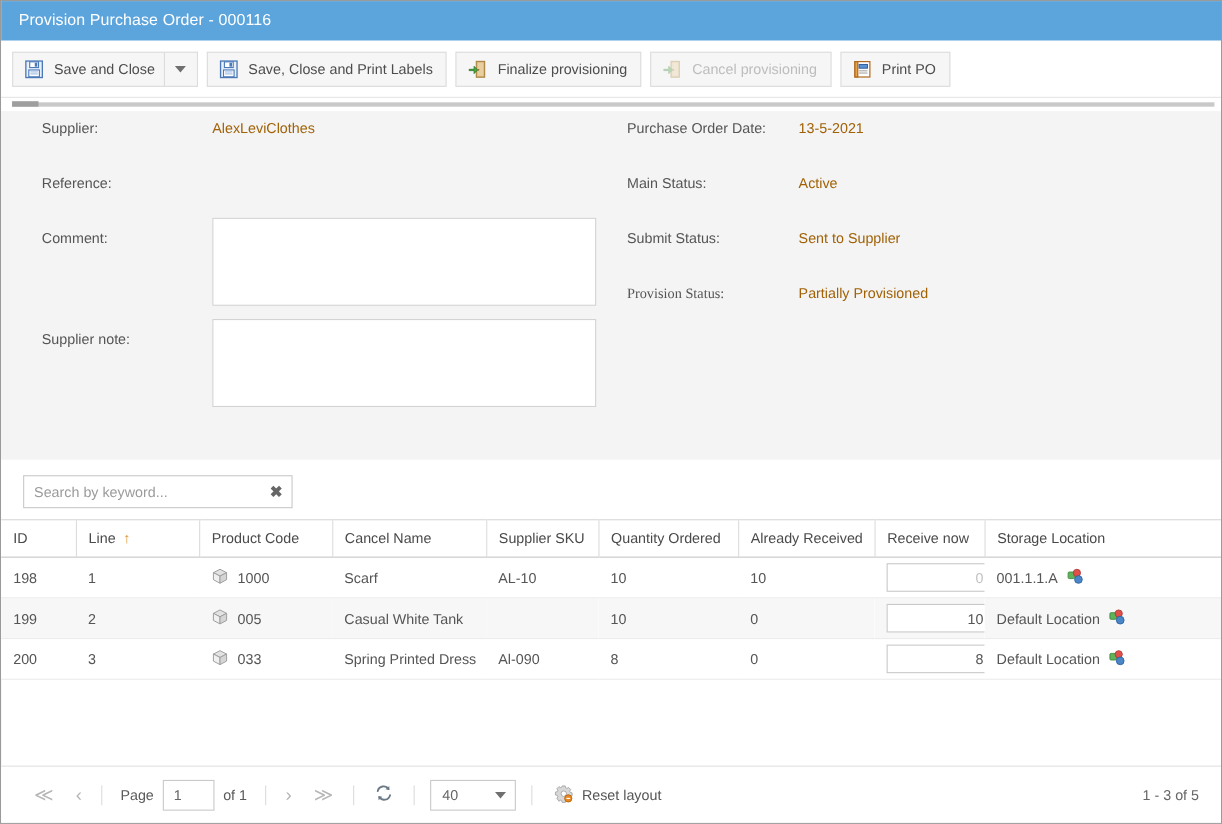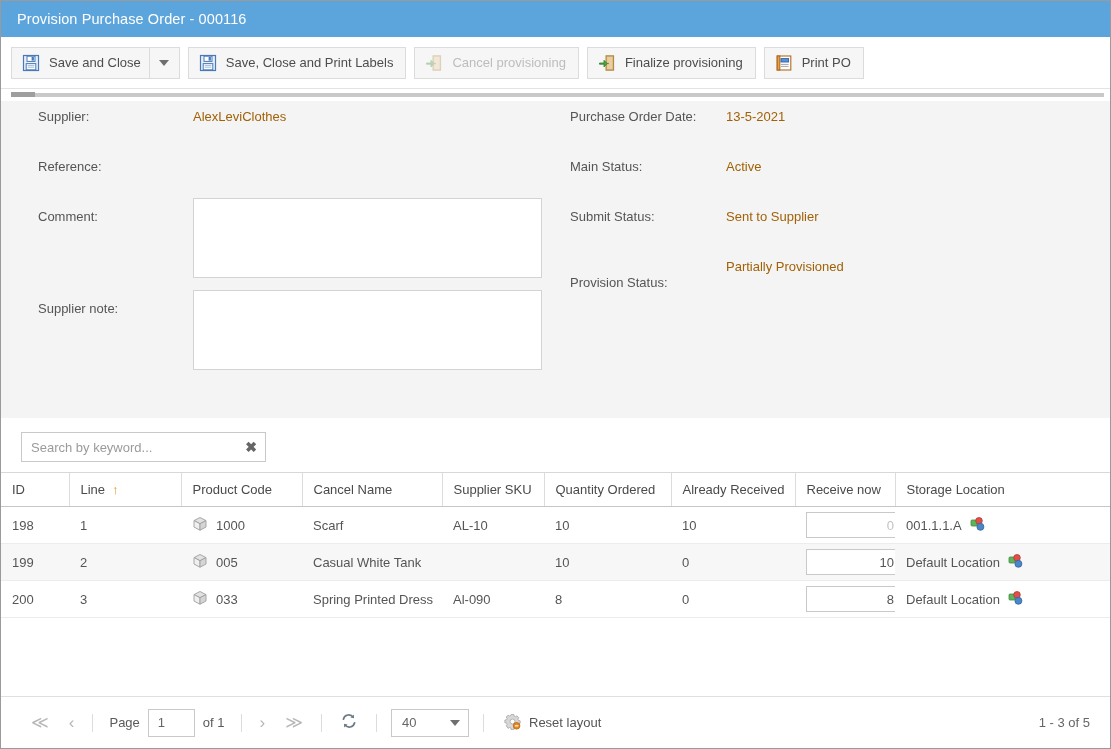--- a/index.html
+++ b/index.html
@@ -336,6 +336,18 @@
       <span class="lbl">Save, Close and Print Labels</span>
     </div>
 
+    <div class="tbtn">
+      <span class="icn">
+        <svg viewBox="0 0 18 18" width="18" height="18">
+          <rect x="8" y="1.8" width="7.6" height="14.4" fill="#d9b57c" stroke="#a9843f" stroke-width="1"></rect>
+          <rect x="9.2" y="3" width="5.2" height="12" fill="#e9cf9f"></rect>
+          <circle cx="10" cy="9.5" r="0.8" fill="#8a6a2e"></circle>
+          <path d="M1.5 9 L6 9 L6 6.3 L9.2 9.6 L6 12.9 L6 10.2 L1.5 10.2 Z" fill="#4aa542" stroke="#2f7d2a" stroke-width="0.8" stroke-linejoin="round"></path>
+        </svg>
+      </span>
+      <span class="lbl">Finalize provisioning</span>
+    </div>
+
     <div class="tbtn disabled">
       <span class="icn">
         <svg viewBox="0 0 18 18" width="18" height="18" opacity="0.35">
@@ -346,18 +358,6 @@
         </svg>
       </span>
       <span class="lbl">Cancel provisioning</span>
-    </div>
-
-    <div class="tbtn">
-      <span class="icn">
-        <svg viewBox="0 0 18 18" width="18" height="18">
-          <rect x="8" y="1.8" width="7.6" height="14.4" fill="#d9b57c" stroke="#a9843f" stroke-width="1"></rect>
-          <rect x="9.2" y="3" width="5.2" height="12" fill="#e9cf9f"></rect>
-          <circle cx="10" cy="9.5" r="0.8" fill="#8a6a2e"></circle>
-          <path d="M1.5 9 L6 9 L6 6.3 L9.2 9.6 L6 12.9 L6 10.2 L1.5 10.2 Z" fill="#4aa542" stroke="#2f7d2a" stroke-width="0.8" stroke-linejoin="round"></path>
-        </svg>
-      </span>
-      <span class="lbl">Finalize provisioning</span>
     </div>
 
     <div class="tbtn">

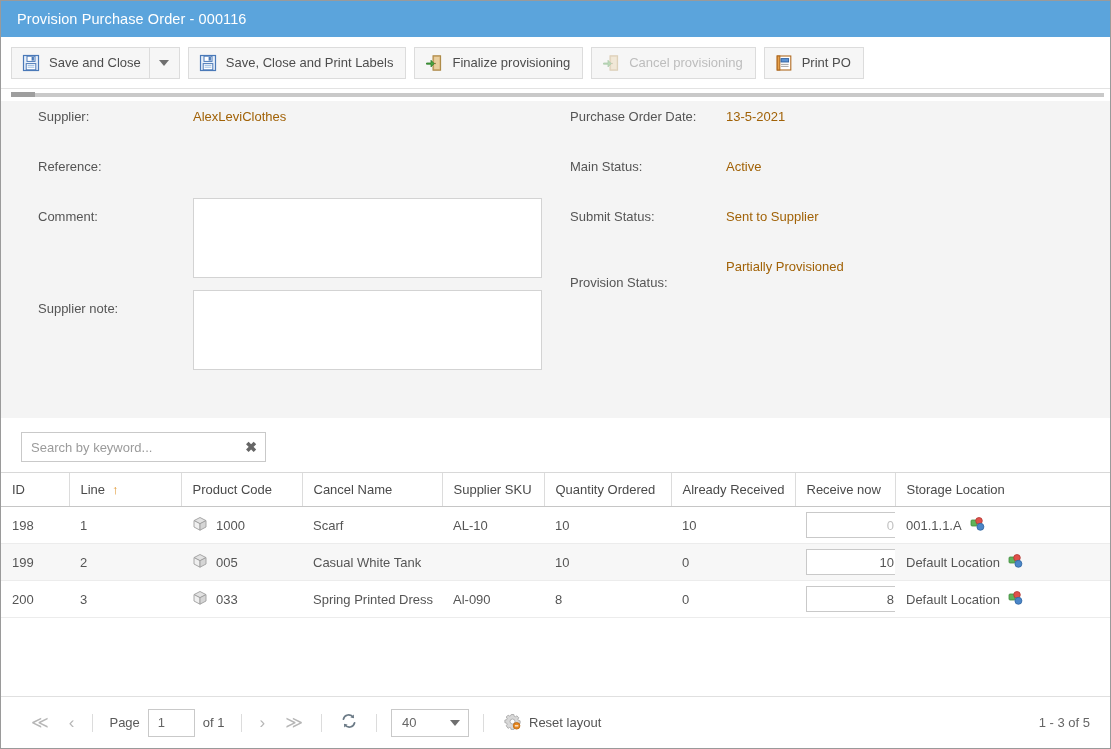--- a/index.html
+++ b/index.html
@@ -427,7 +427,7 @@
       <span class="fvalue">Sent to Supplier</span>
     </div>
 
-    <div class="frow" style="left:569px; top:174px;">
+    <div class="frow" style="left:569px; top:158px;font-family:Liberation Serif, serif;">
       <span class="flabel">Provision Status:</span>
     </div>
     <div class="frow" style="left:725px; top:158px;">

